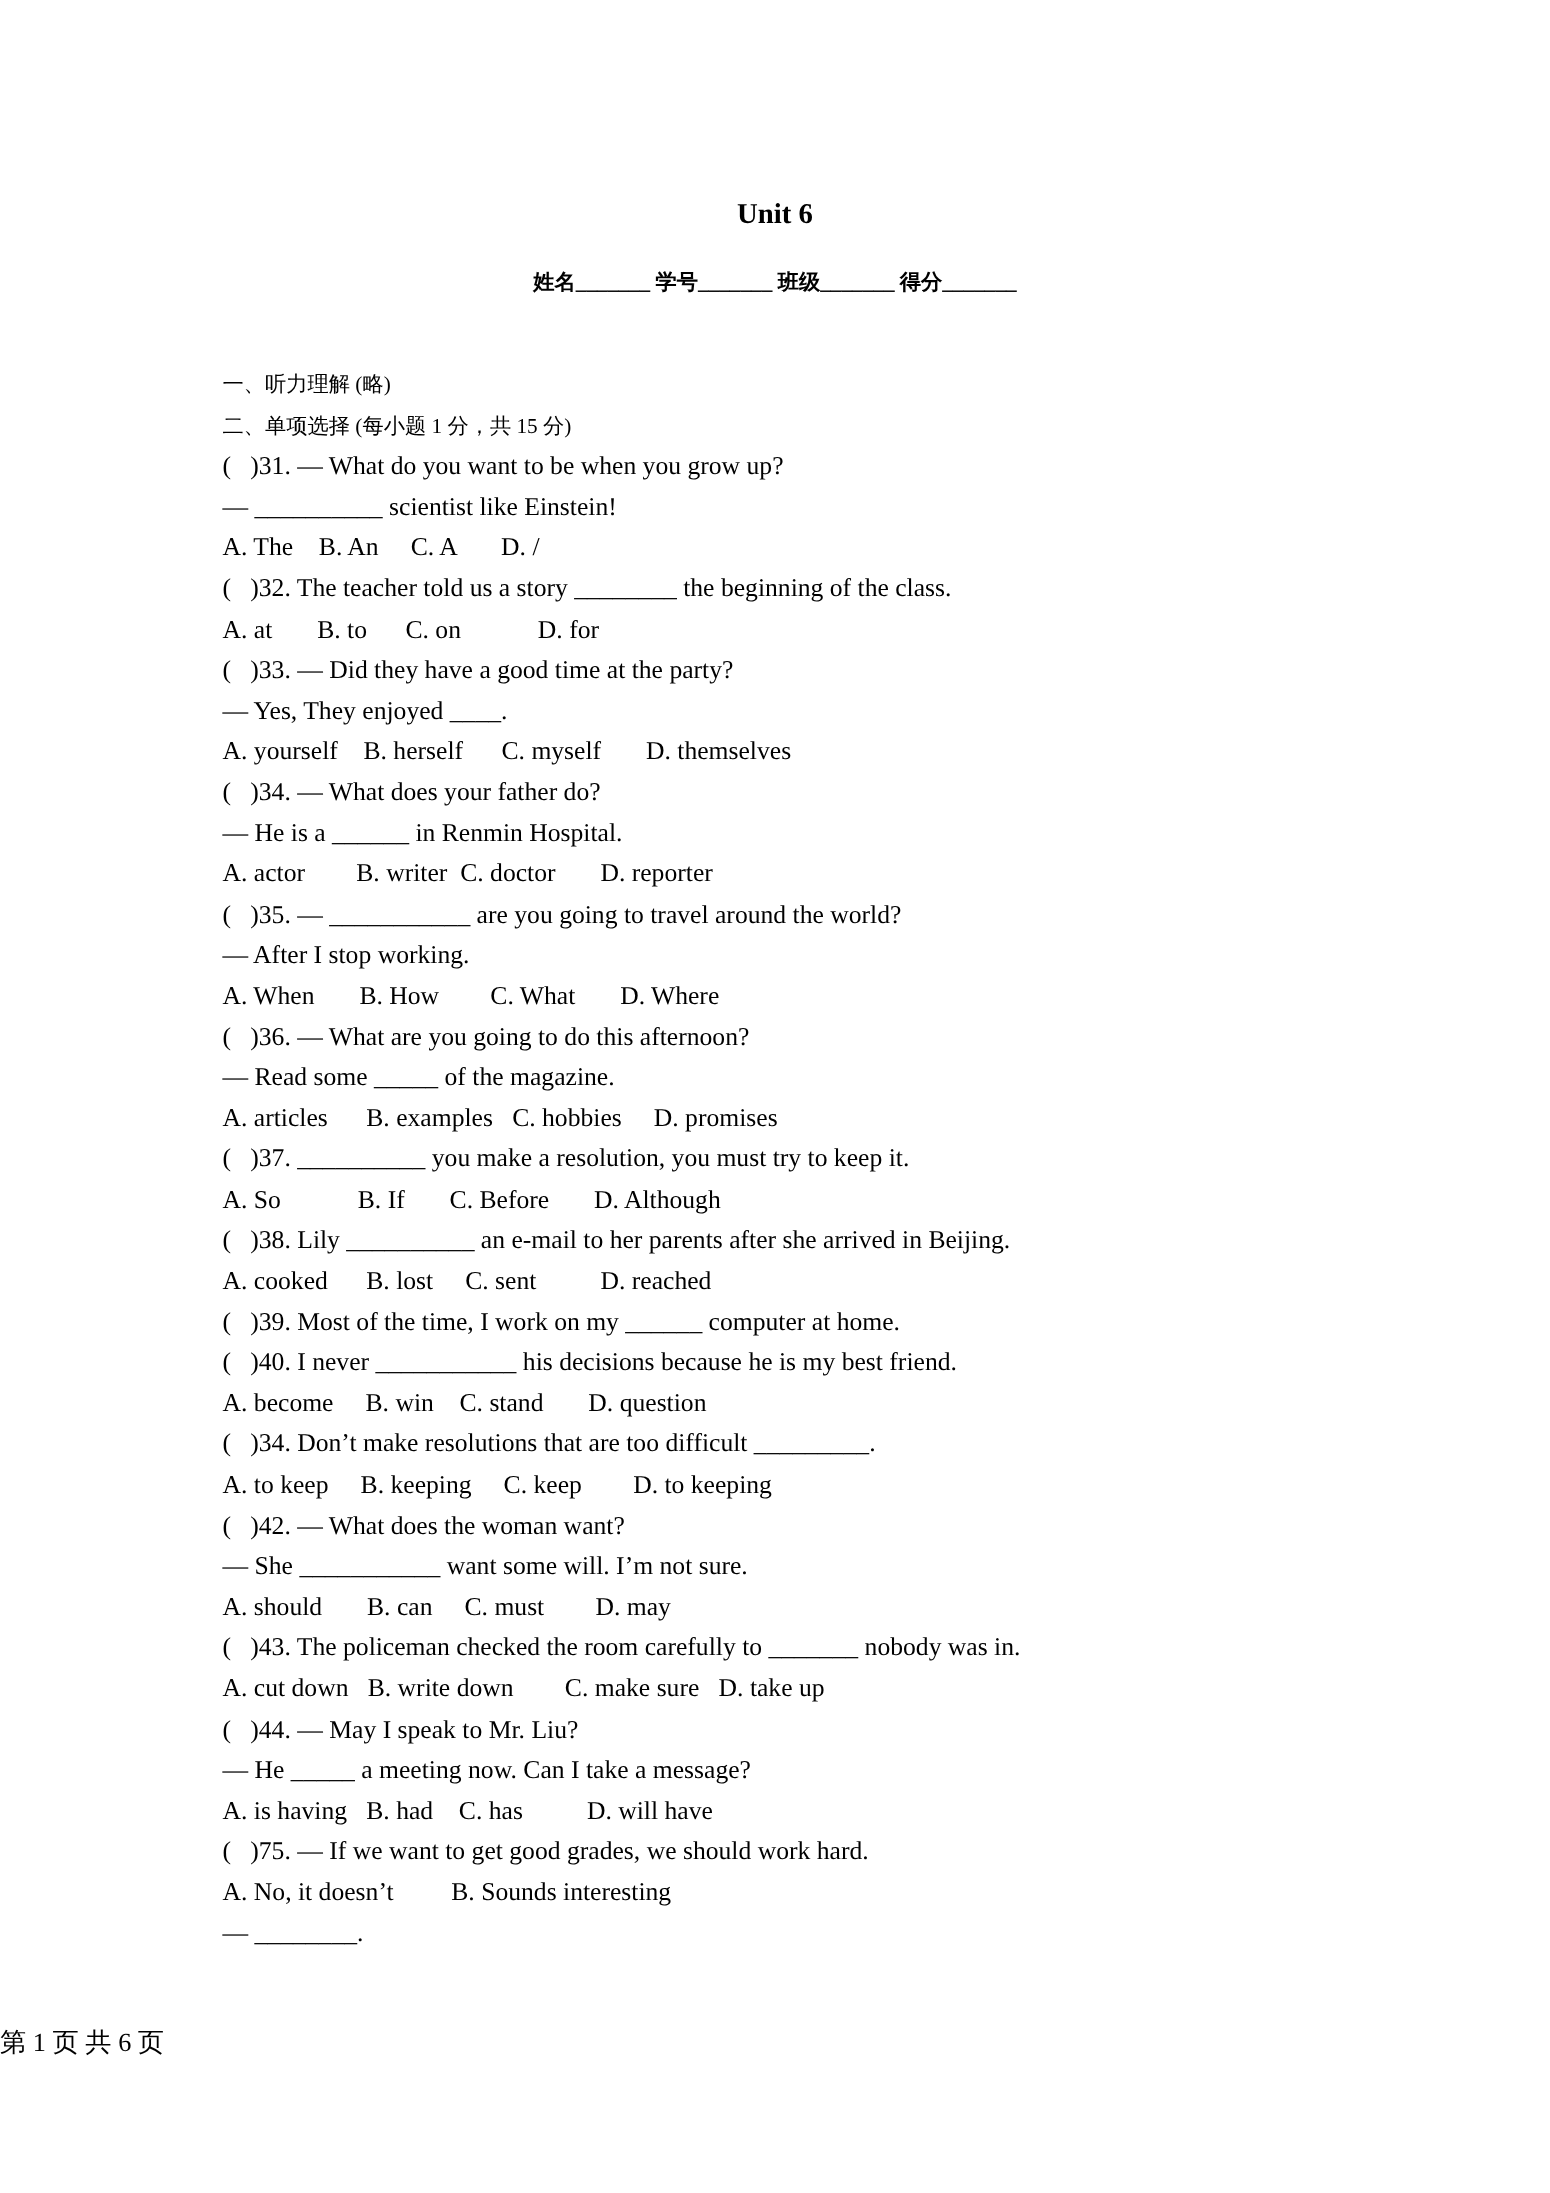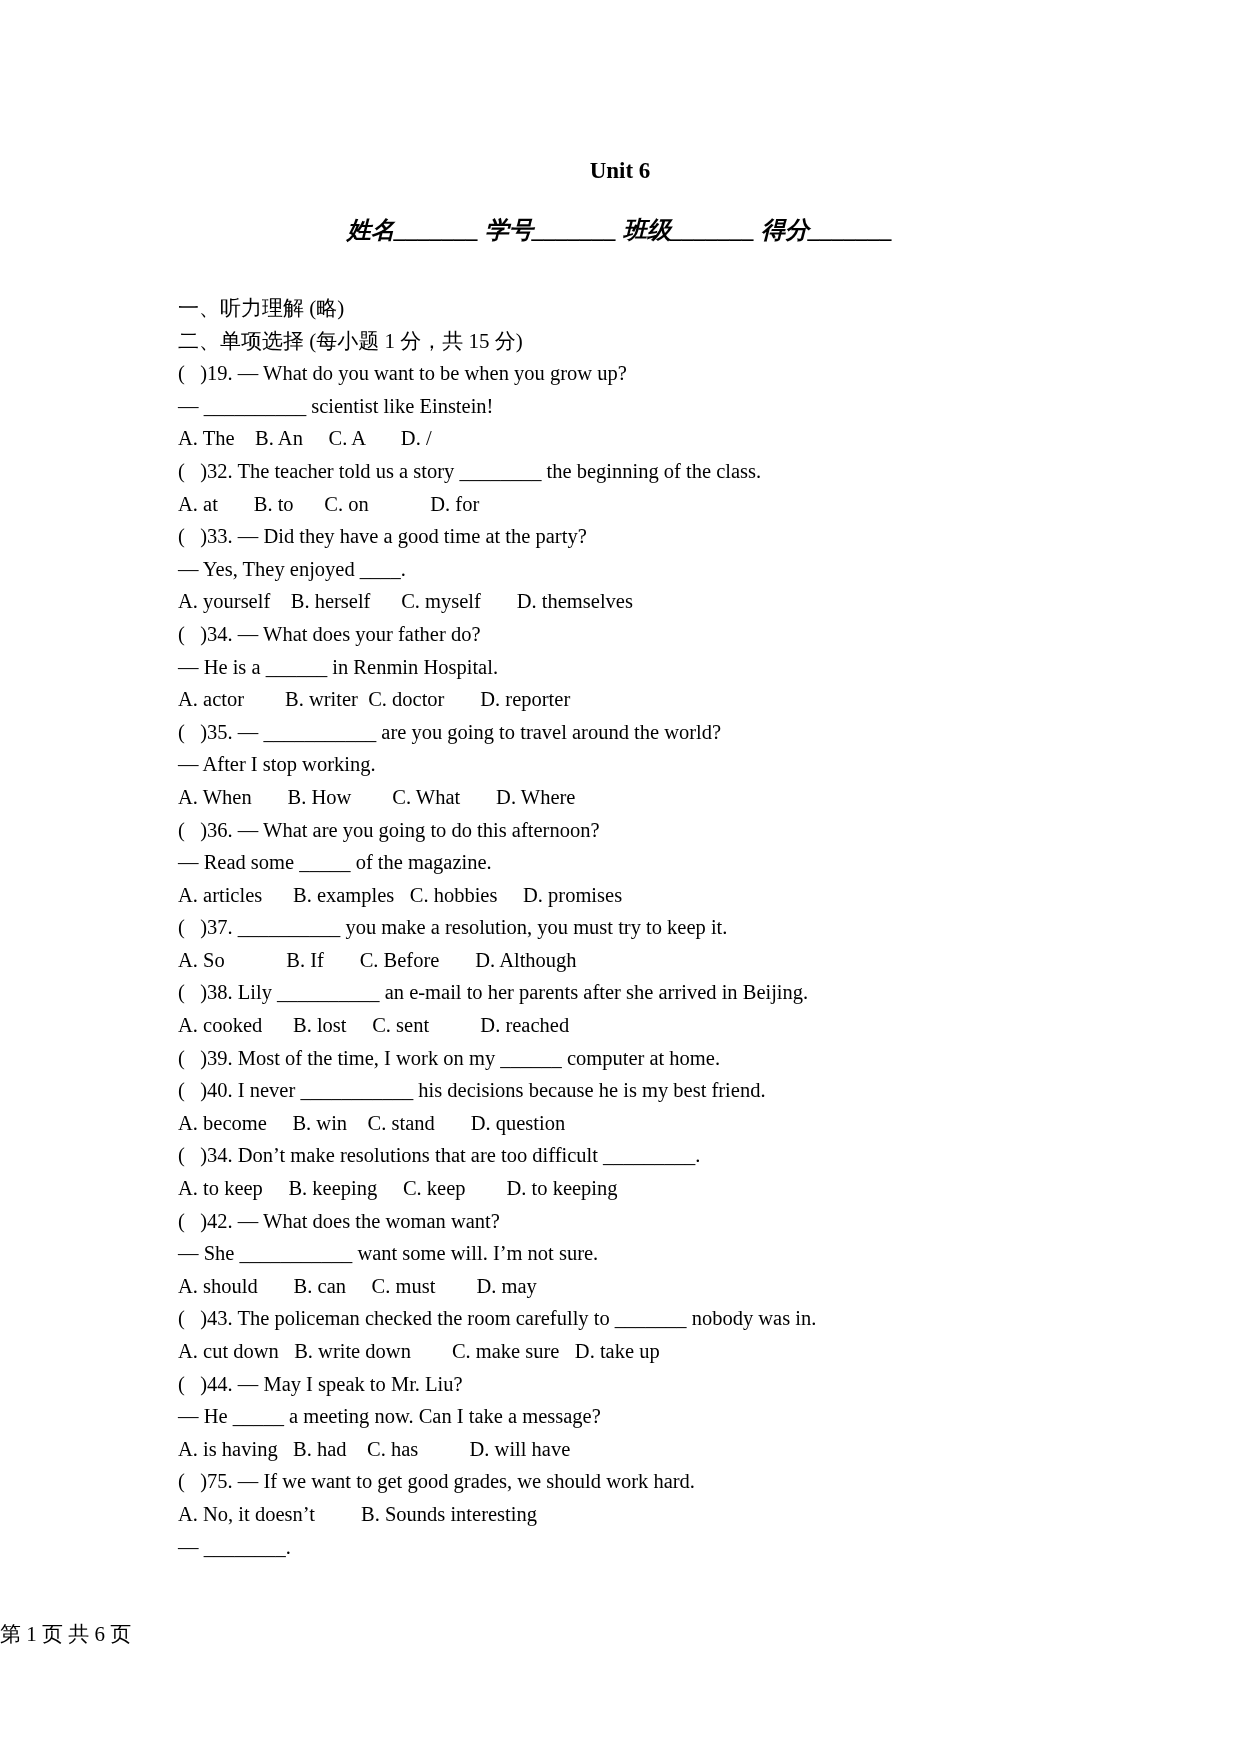--- a/index.html
+++ b/index.html
@@ -27,10 +27,9 @@
     left: 0;
     width: 100%;
     text-align: center;
-    font-size: 24px;
+    font-size: 17px;
     font-weight: 700;
     white-space: pre;
-    font-style: italic;
   }
   .student-info .field { font-weight: 700; }
   .body-lines {

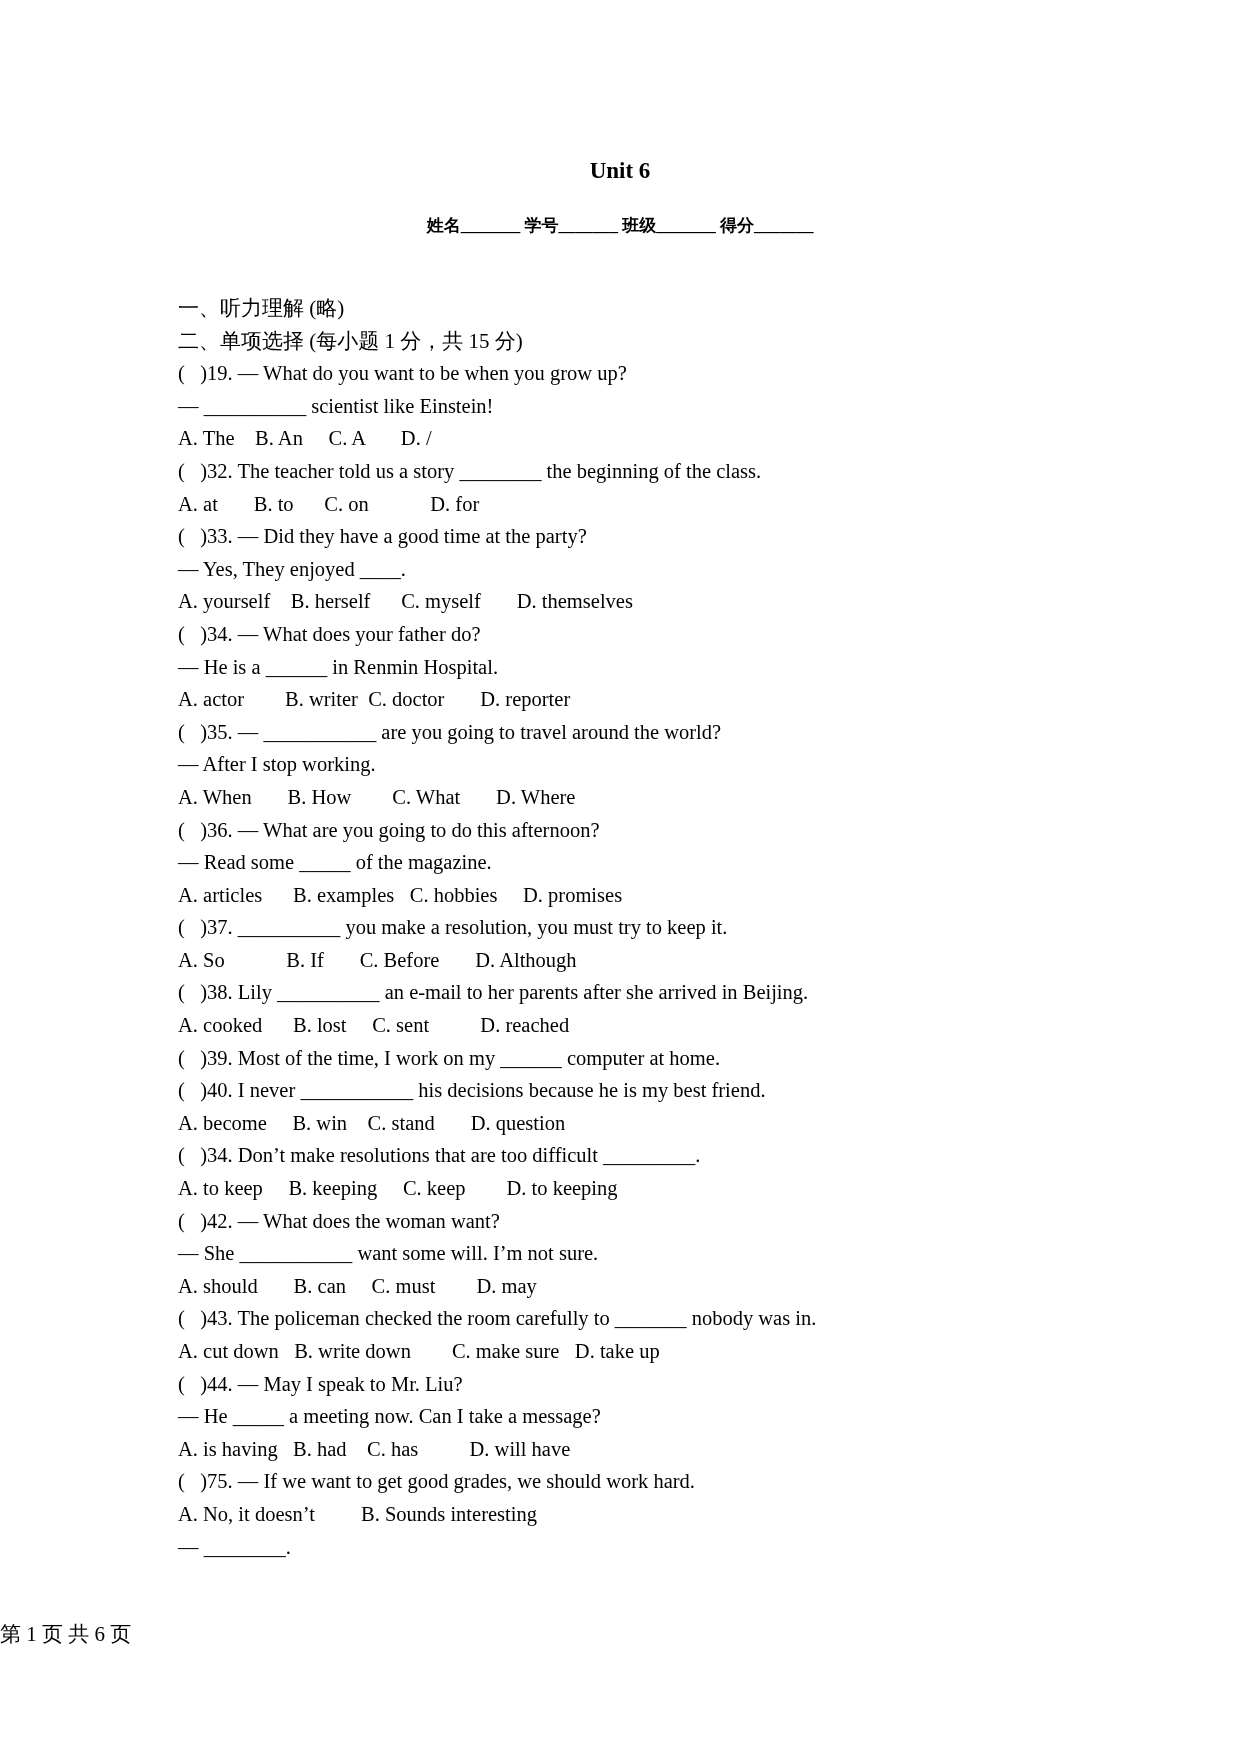--- a/index.html
+++ b/index.html
@@ -45,7 +45,7 @@
     min-height: 32.6px;
   }
   .line.heading {
-    font-size: 21px;
+    font-size: 17px;
   }
   .footer {
     position: absolute;

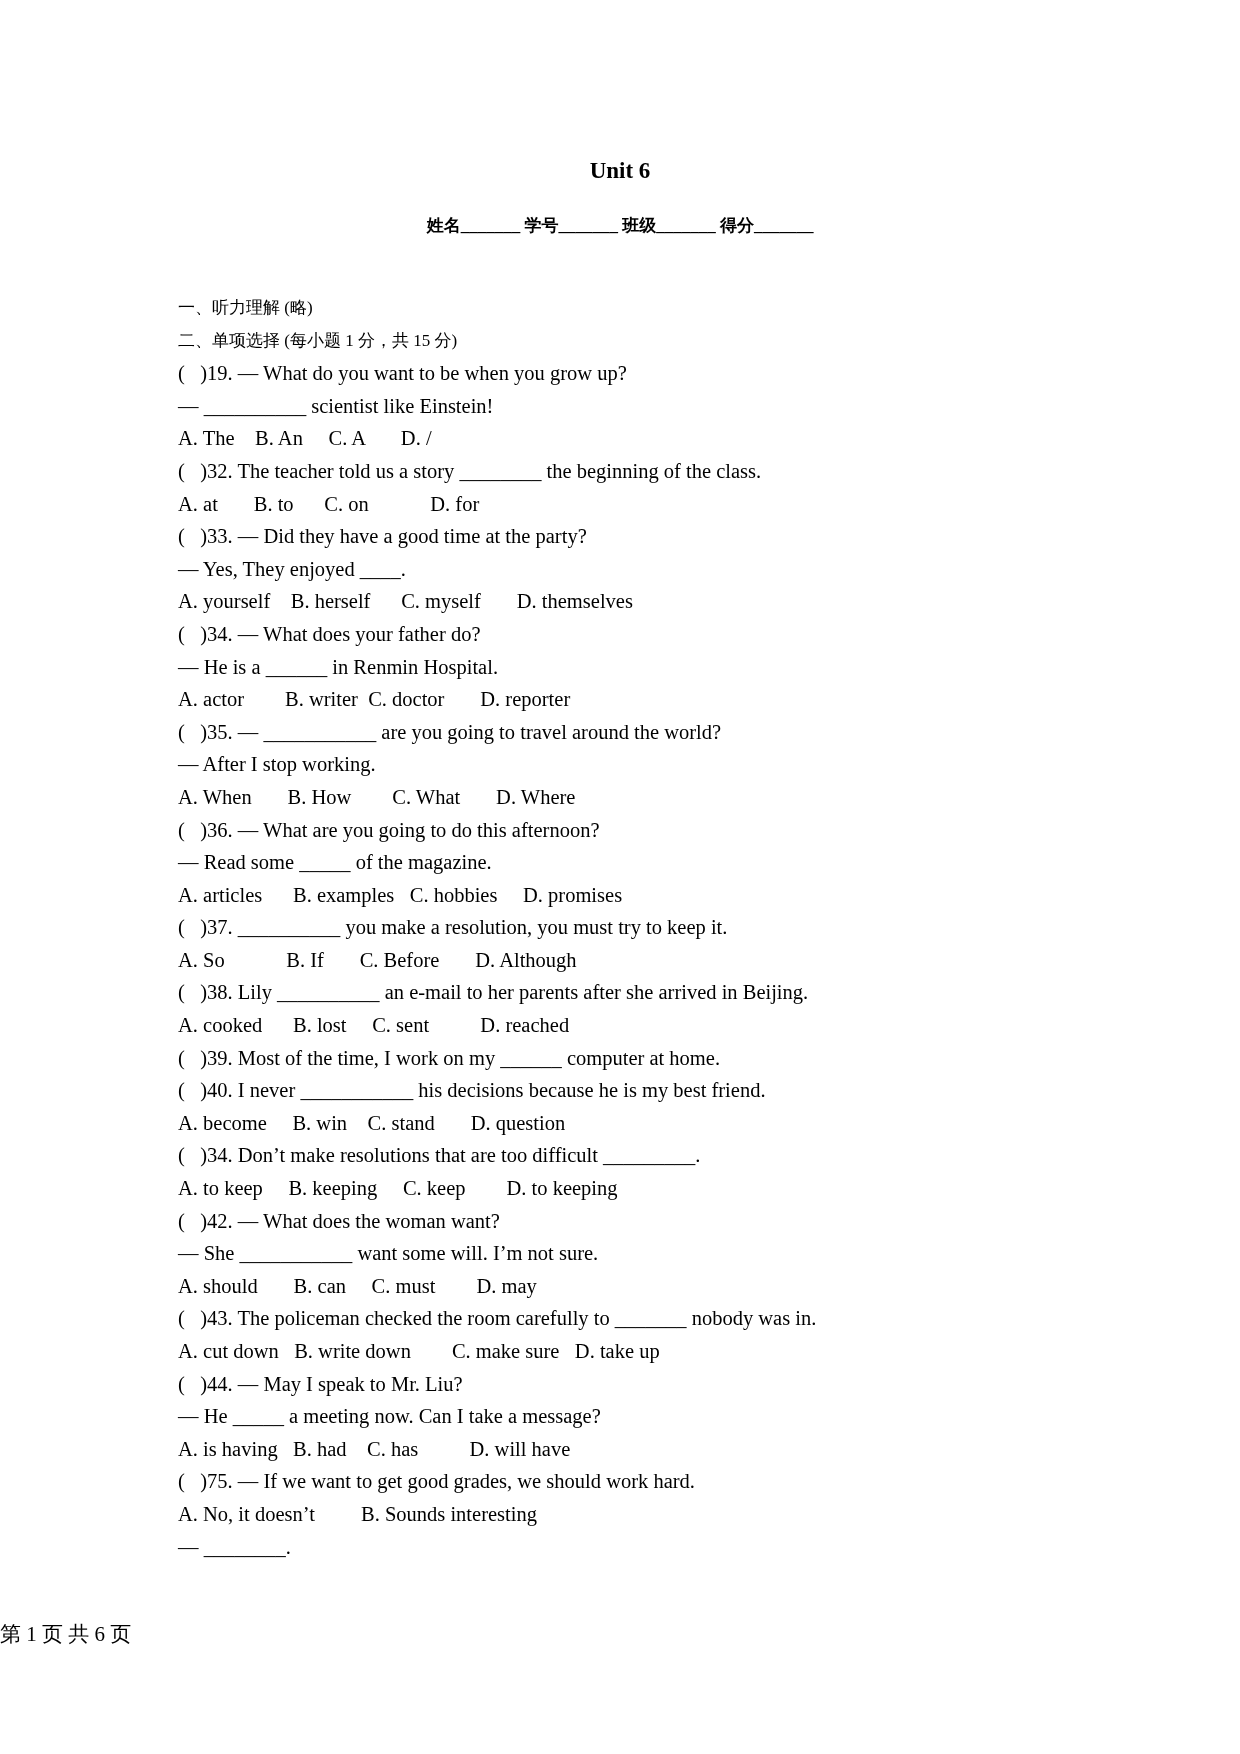--- a/index.html
+++ b/index.html
@@ -65,7 +65,7 @@
   <div class="body-lines">
       <div class="line heading">一、听力理解 (略)</div>
       <div class="line heading">二、单项选择 (每小题 1 分，共 15 分)</div>
-      <div class="line question">(   )19. — What do you want to be when you grow up?</div>
+      <div class="line question">(   )31. — What do you want to be when you grow up?</div>
       <div class="line reply">— __________ scientist like Einstein!</div>
       <div class="line options">A. The    B. An     C. A       D. /</div>
       <div class="line question">(   )32. The teacher told us a story ________ the beginning of the class.</div>

